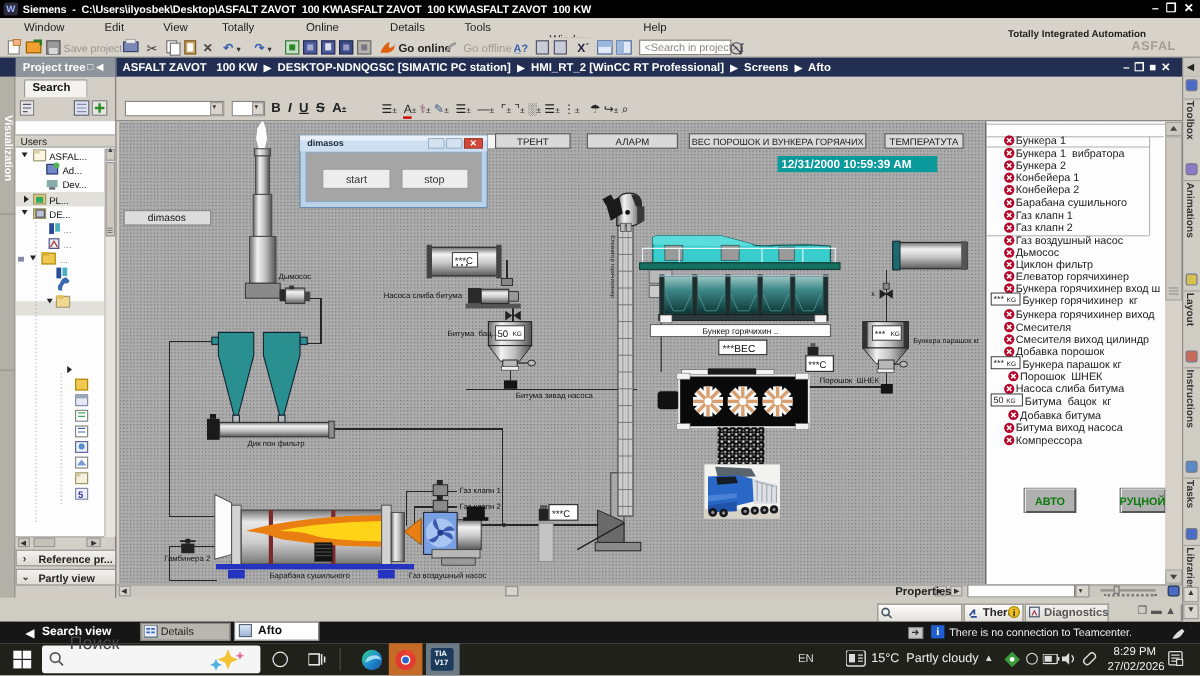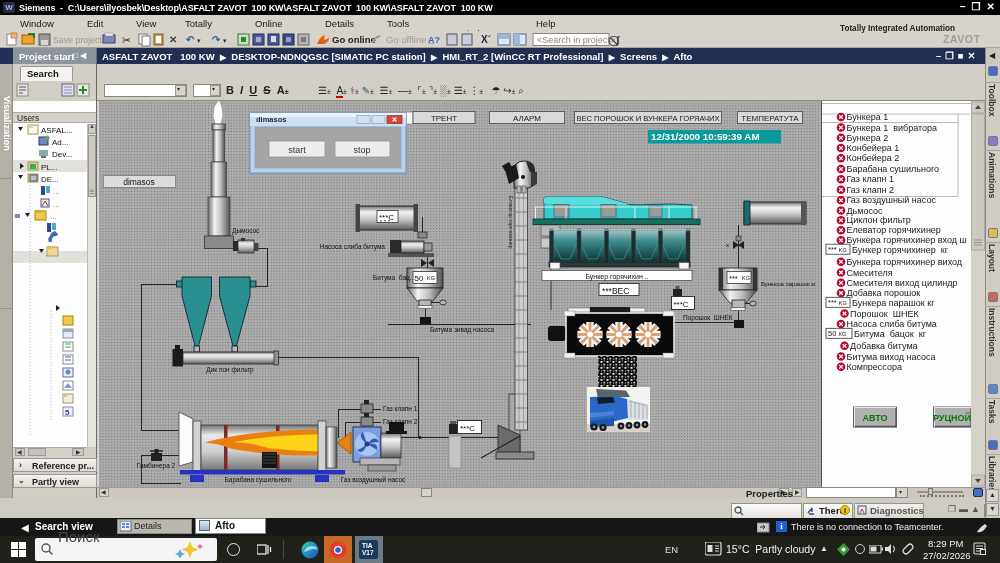--- a/index.html
+++ b/index.html
@@ -77,7 +77,7 @@
 </svg>
 
 <div class="tx" style="left:840px;top:24px;font-size:8.2px;font-weight:bold;color:#222">Totally Integrated Automation</div>
-<div class="tx" style="left:943px;top:32.5px;font-size:10.5px;font-weight:bold;color:#a29e96;letter-spacing:0.5px">ZAVOT</div>
+<div class="tx" style="left:943px;top:32.5px;font-size:10.5px;font-weight:bold;color:#a29e96;letter-spacing:0.5px">ASFAL</div>
 
 <div class="abs" style="left:0;top:48px;width:1000px;height:16px;background:#232f52"></div>
 <div class="abs" style="left:13px;top:48px;width:84px;height:16px;background:#8e949c;border-right:1px solid #6a7077"></div>

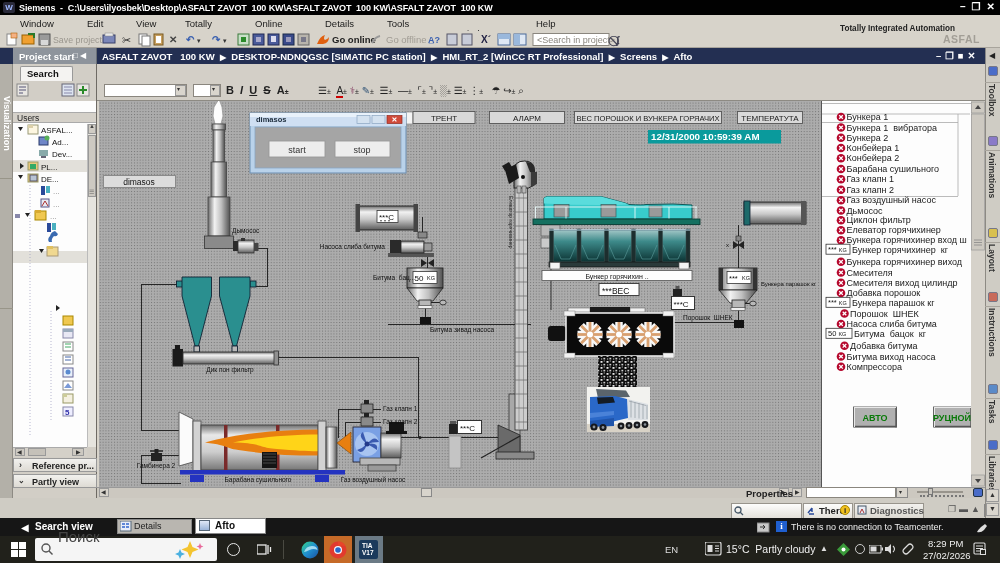--- a/index.html
+++ b/index.html
@@ -81,7 +81,7 @@
 
 <div class="abs" style="left:0;top:48px;width:1000px;height:16px;background:#232f52"></div>
 <div class="abs" style="left:13px;top:48px;width:84px;height:16px;background:#8e949c;border-right:1px solid #6a7077"></div>
-<div class="tx" style="left:19px;top:50.5px;font-size:9.5px;font-weight:bold;color:#fff">Project start</div>
+<div class="tx" style="left:19px;top:50.5px;font-size:9.5px;font-weight:bold;color:#fff">Project tree</div>
 <div class="tx" style="left:73px;top:51px;font-size:8px;color:#fff">□ ◀</div>
 <div class="tx" style="left:102px;top:51px;font-size:9.5px;font-weight:bold;color:#fff">ASFALT ZAVOT&nbsp;&nbsp;&nbsp;100 KW&nbsp; <span style="font-size:8px">▶</span>&nbsp; DESKTOP-NDNQGSC [SIMATIC PC station]&nbsp; <span style="font-size:8px">▶</span>&nbsp; HMI_RT_2 [WinCC RT Professional]&nbsp; <span style="font-size:8px">▶</span>&nbsp; Screens&nbsp; <span style="font-size:8px">▶</span>&nbsp; Afto</div>
 <div class="tx" style="left:936px;top:50px;color:#fff;font-size:9.5px;font-weight:bold;letter-spacing:4px">–❐■✕</div>

